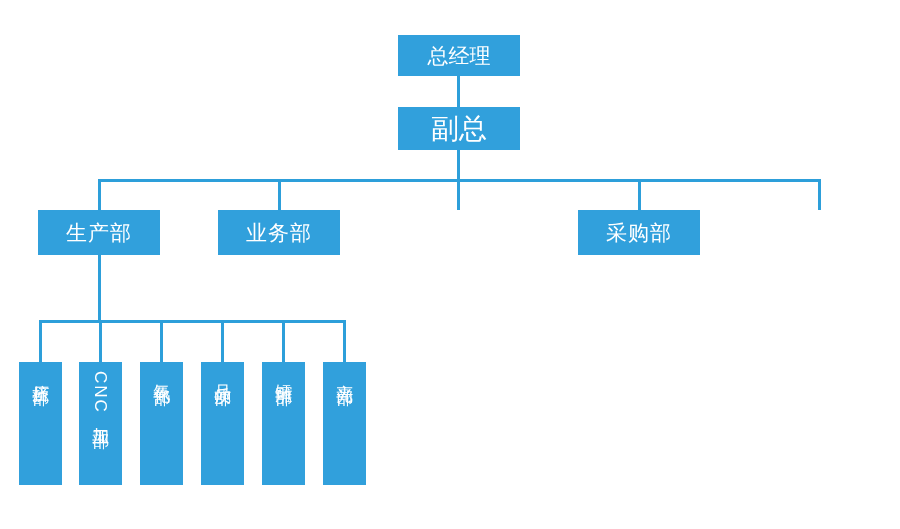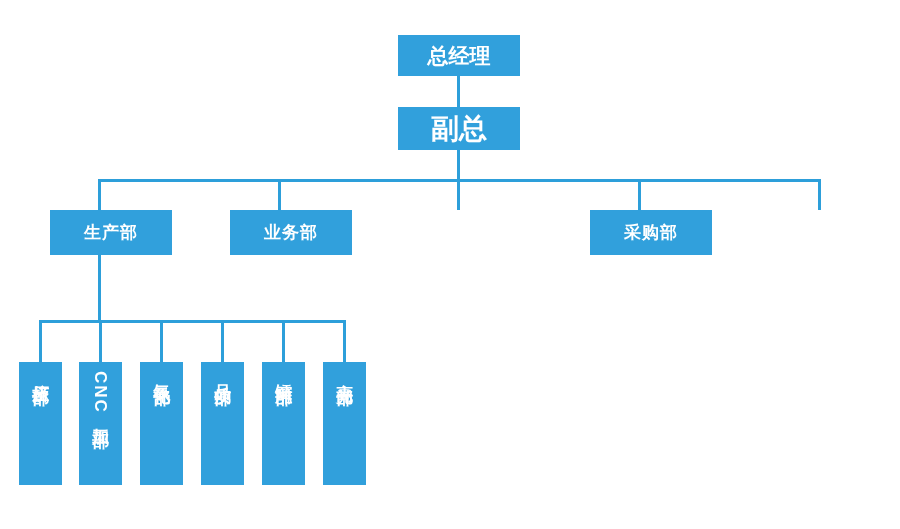--- a/index.html
+++ b/index.html
@@ -19,7 +19,6 @@
     height:529px;
     background:var(--bg);
     overflow:hidden;
-    font-weight:bold;
   }
   .node{
     position:absolute;

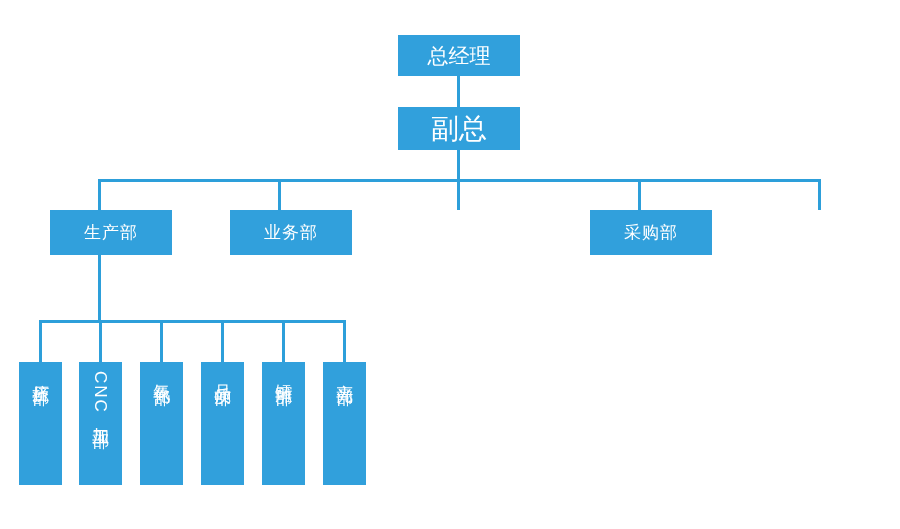--- a/index.html
+++ b/index.html
@@ -33,9 +33,8 @@
   .node.lvl{
     width:122px;
     height:45px;
-    font-size:17px;
+    font-size:21px;
     letter-spacing:1px;
-    margin-left:12px;
   }
   .node.top1{width:122px;height:41px;font-size:21px;}
   .node.top2{width:122px;height:43px;font-size:28px;}

